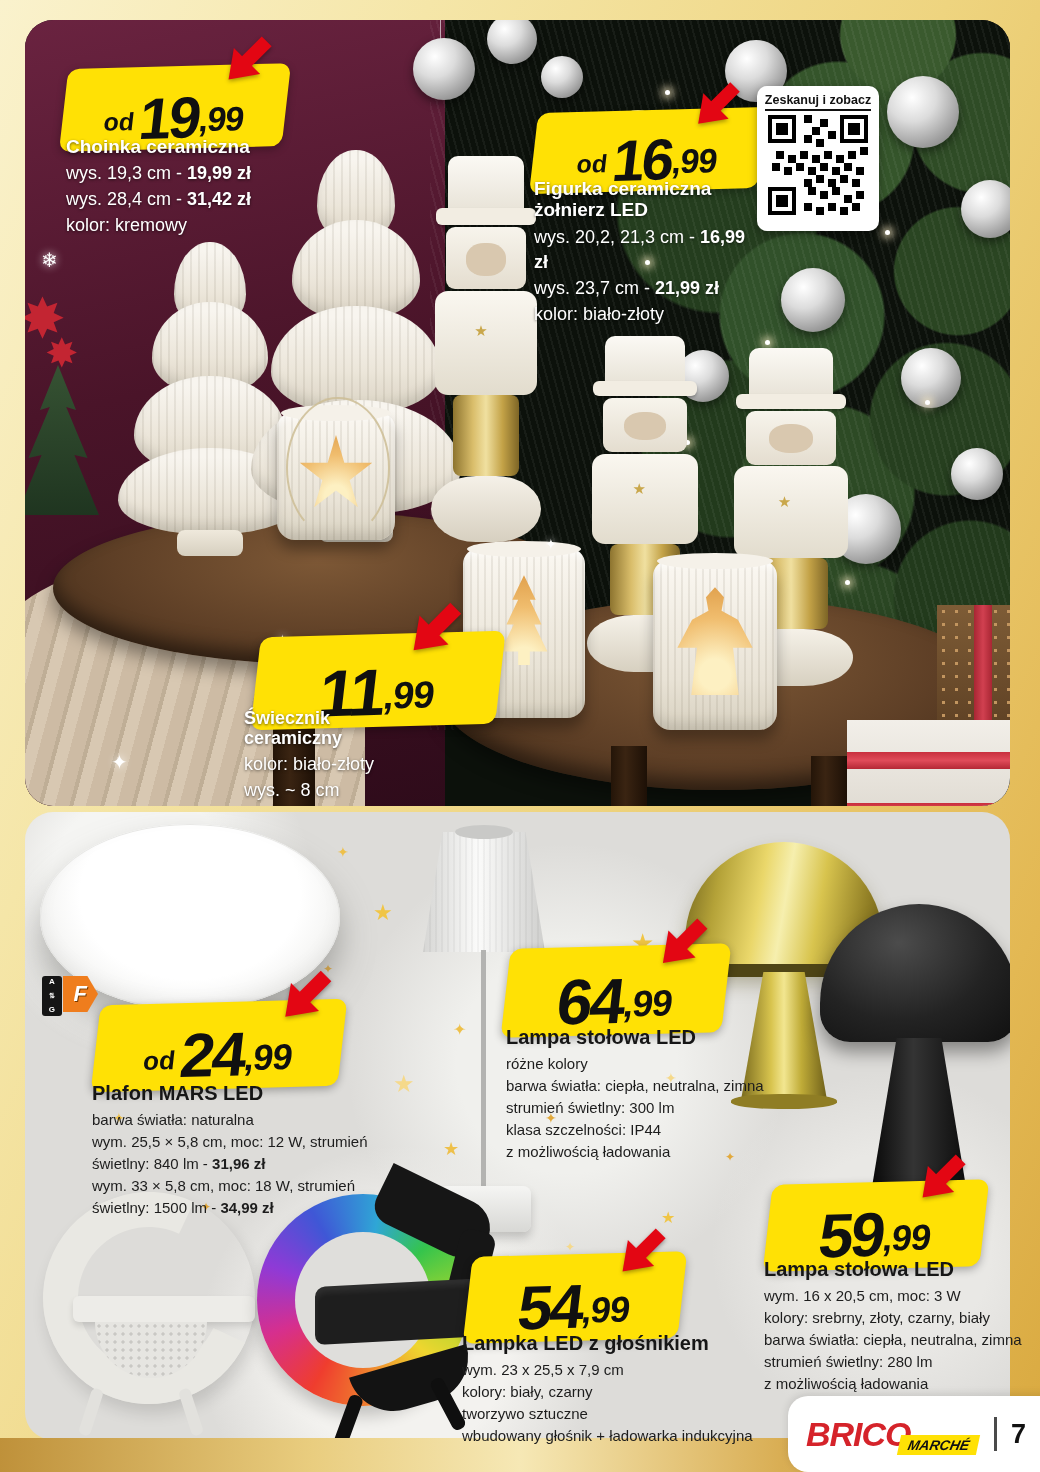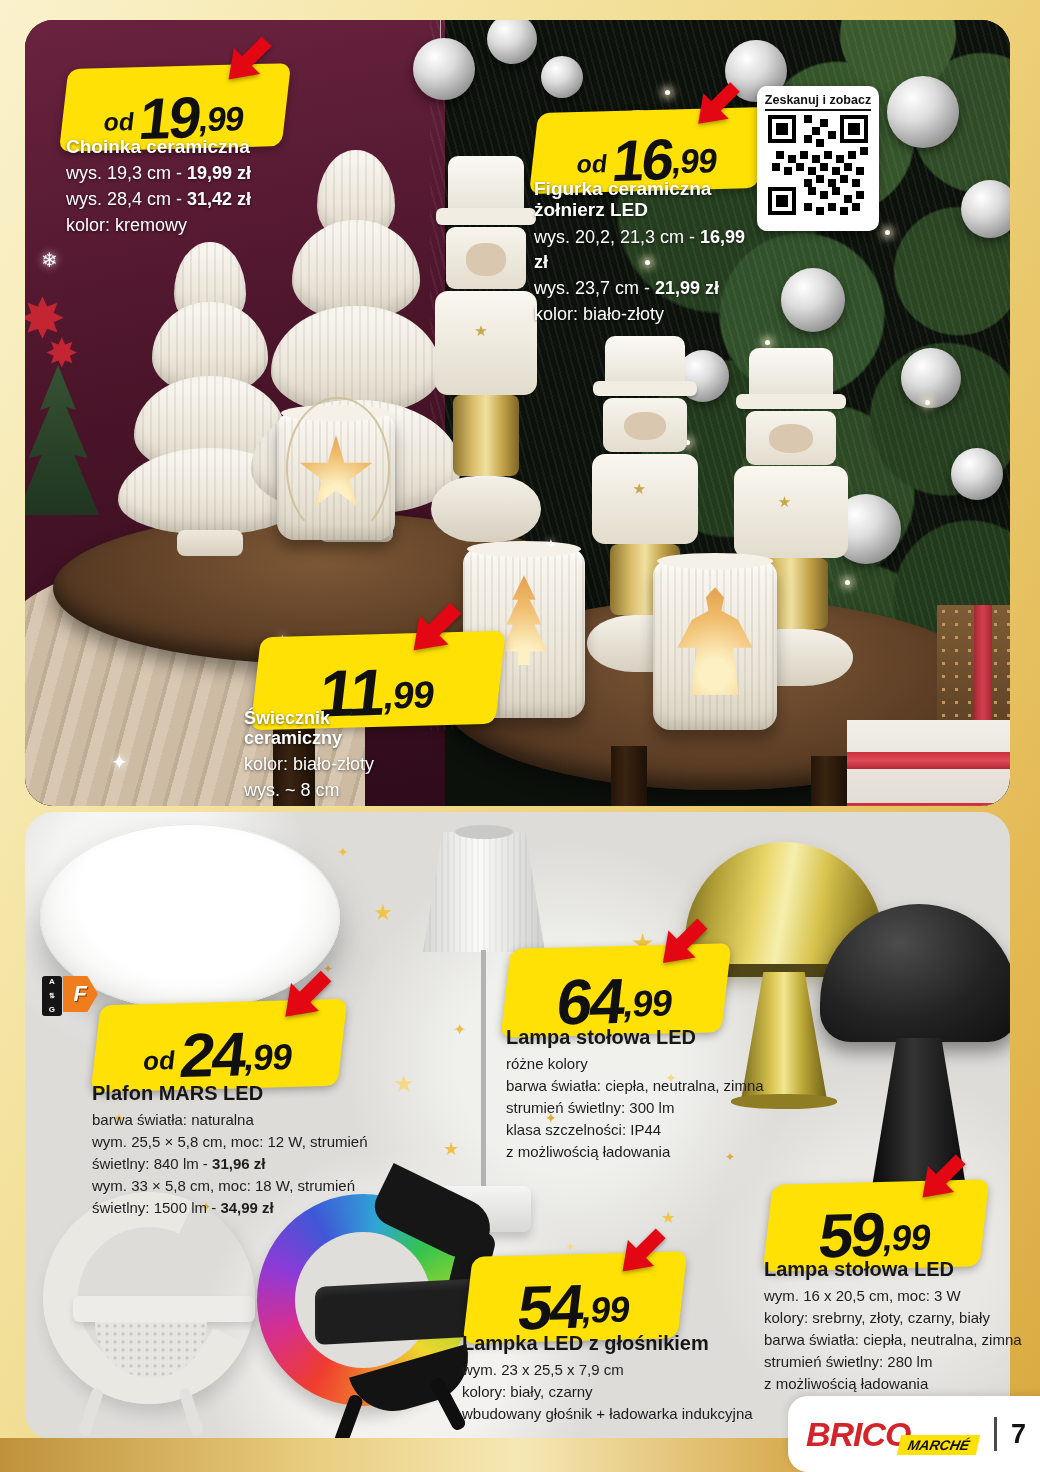--- a/index.html
+++ b/index.html
@@ -548,6 +548,7 @@
   <div class="p-title">Lampka LED z głośnikiem</div>
   <div class="p-line"><span>wym. 23 x 25,5 x 7,9 cm</span><b></b></div>
   <div class="p-line"><span>kolory: biały, czarny</span><b></b></div>
+  <div class="p-line"><span>tworzywo sztuczne</span><b></b></div>
   <div class="p-line"><span>wbudowany głośnik + ładowarka indukcyjna</span><b></b></div>
 </div>
 

